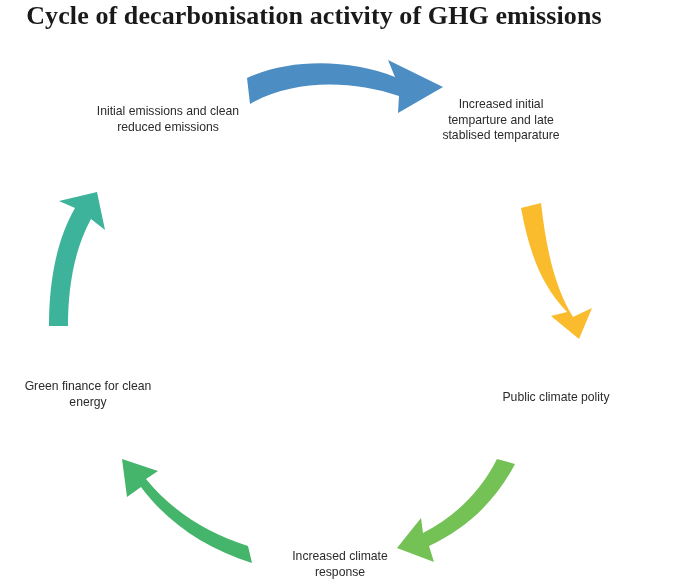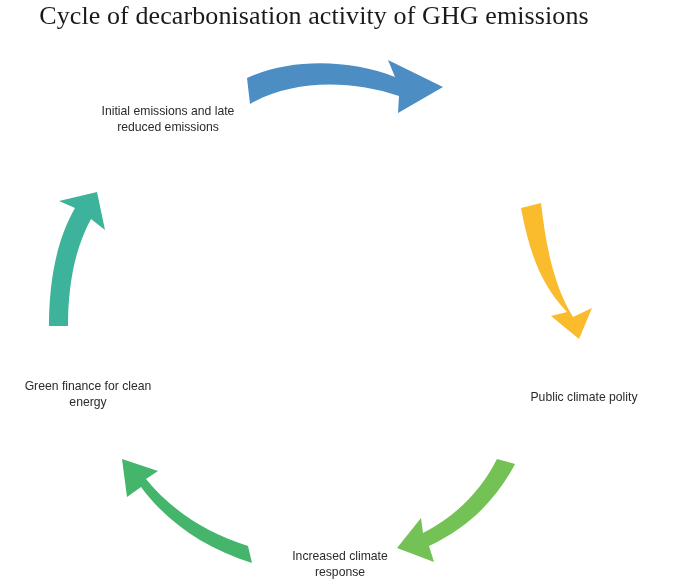--- a/index.html
+++ b/index.html
@@ -31,7 +31,7 @@
     text-align: center;
     font-family: "Liberation Serif", serif;
     font-size: 26px;
-    font-weight: 400;
+    font-weight: 700;
     color: #1a1a1a;
     letter-spacing: 0.1px;
     line-height: 32px;

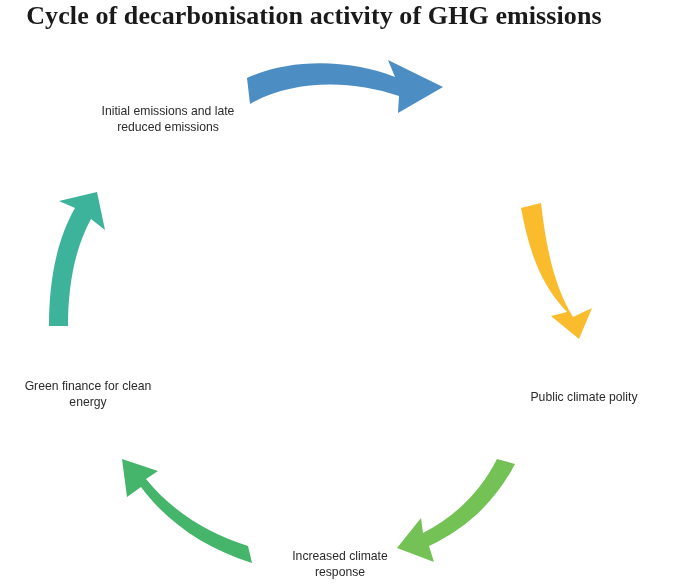--- a/index.html
+++ b/index.html
@@ -128,7 +128,7 @@
     </g>
   </svg>
 
-  <div class="node-label label-emissions">Initial emissions and late
+  <div class="node-label label-emissions">Initial emissions and clean
 reduced emissions</div>
 
 

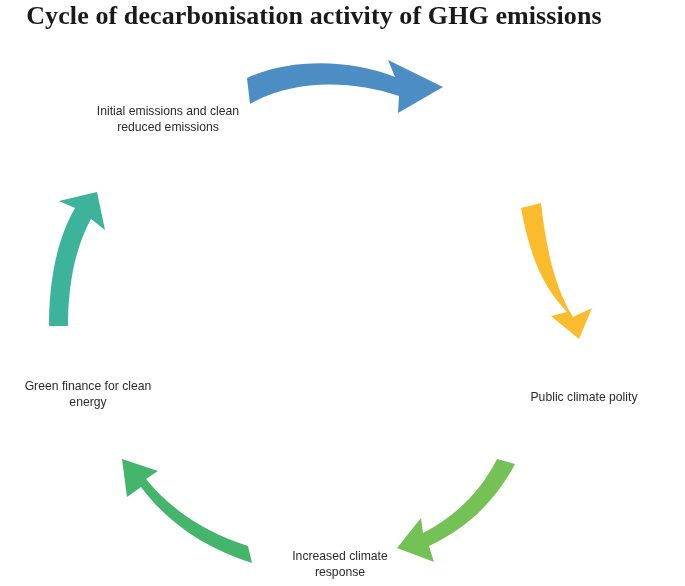--- a/index.html
+++ b/index.html
@@ -131,6 +131,9 @@
   <div class="node-label label-emissions">Initial emissions and clean
 reduced emissions</div>
 
+  <div class="node-label label-temperature">Increased initial
+temparture and late
+stablised temparature</div>
 
   <div class="node-label label-policy">Public climate polity</div>
 

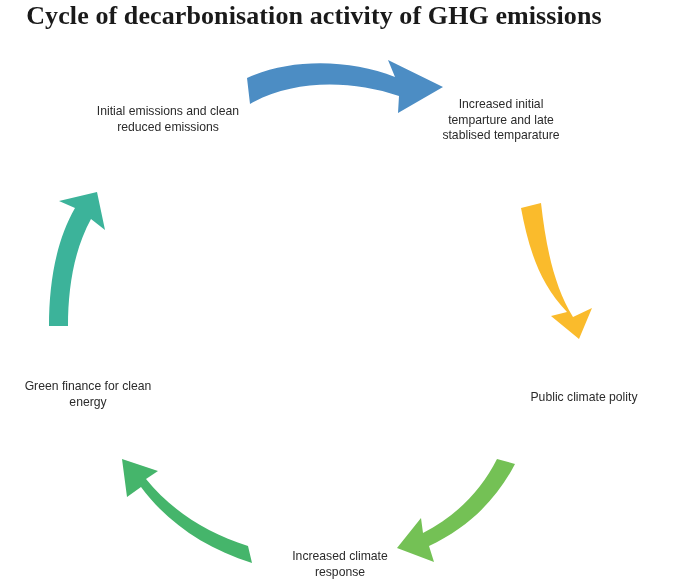--- a/index.html
+++ b/index.html
@@ -59,7 +59,7 @@
   
   .label-emissions   { left: 78px;  top: 104px; width: 180px; }
   .label-temperature { left: 415px; top: 97px;  width: 172px; }
-  .label-policy      { left: 493px; top: 390px; width: 182px; }
+  .label-policy      { left: 465px; top: 390px; width: 182px; }
   .label-corporate   { left: 252px; top: 549px; width: 176px; }
   .label-finance     { left: -4px;  top: 379px; width: 184px; }
 </style>

